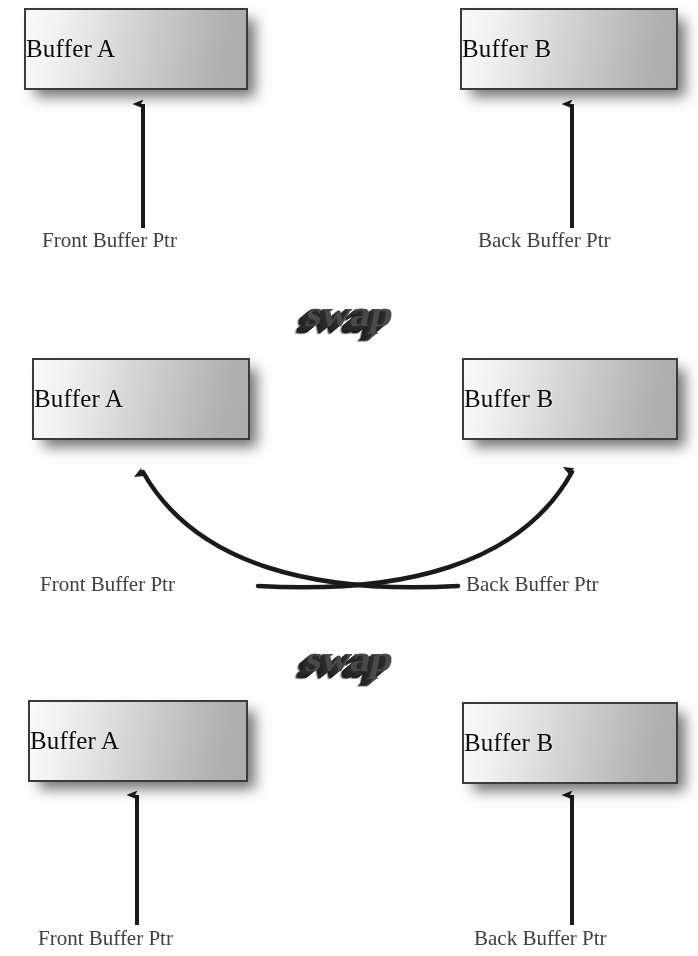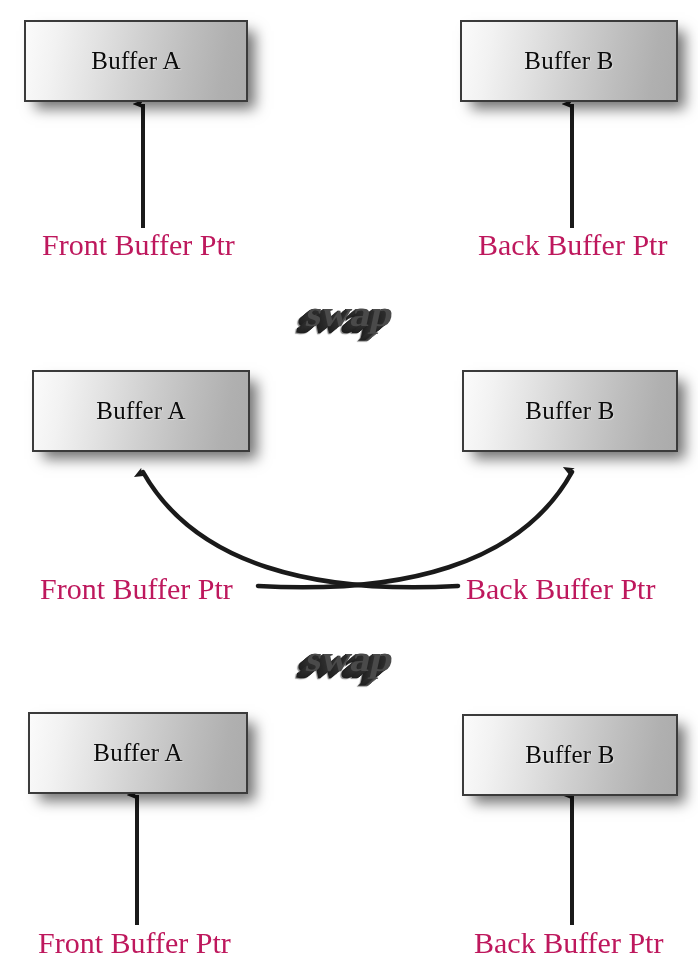--- a/index.html
+++ b/index.html
@@ -47,8 +47,7 @@
     box-shadow: 9px 9px 13px -2px rgba(0,0,0,0.55);
     display: flex;
     align-items: center;
-    justify-content: center;
-    margin-top: 12px;
+    justify-content: flex-start;
   }
   .buffer-label {
     font-family: "Liberation Serif", "DejaVu Serif", serif;

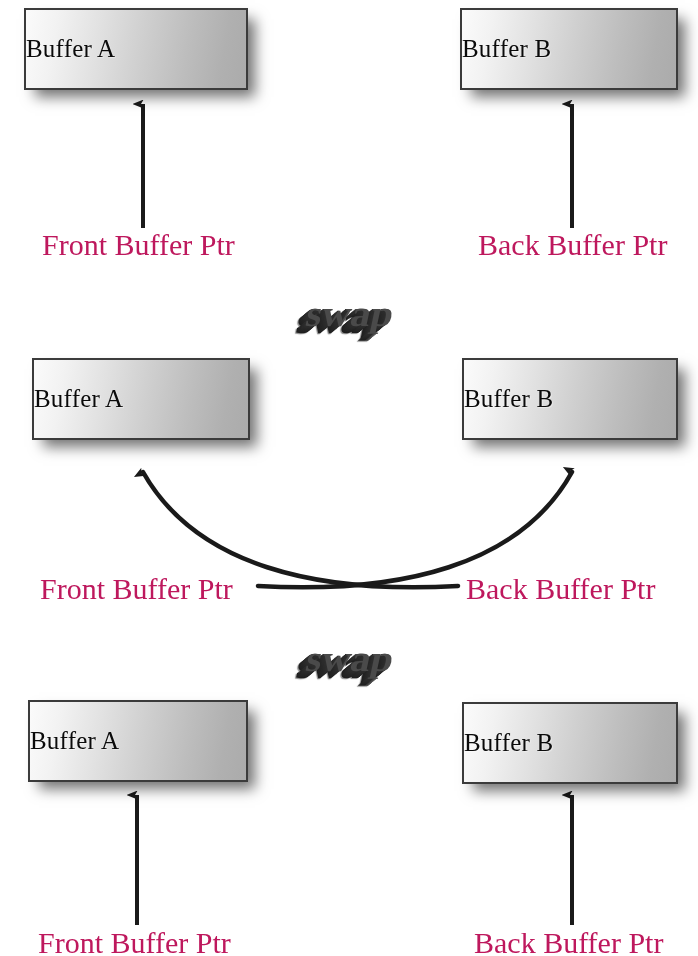--- a/index.html
+++ b/index.html
@@ -62,8 +62,8 @@
   .ptr-label {
     position: absolute;
     font-family: "Liberation Serif", "DejaVu Serif", serif;
-    font-size: 30px;
-    color: #be185d;
+    font-size: 21px;
+    color: #404040;
     white-space: nowrap;
     line-height: 1;
   }

